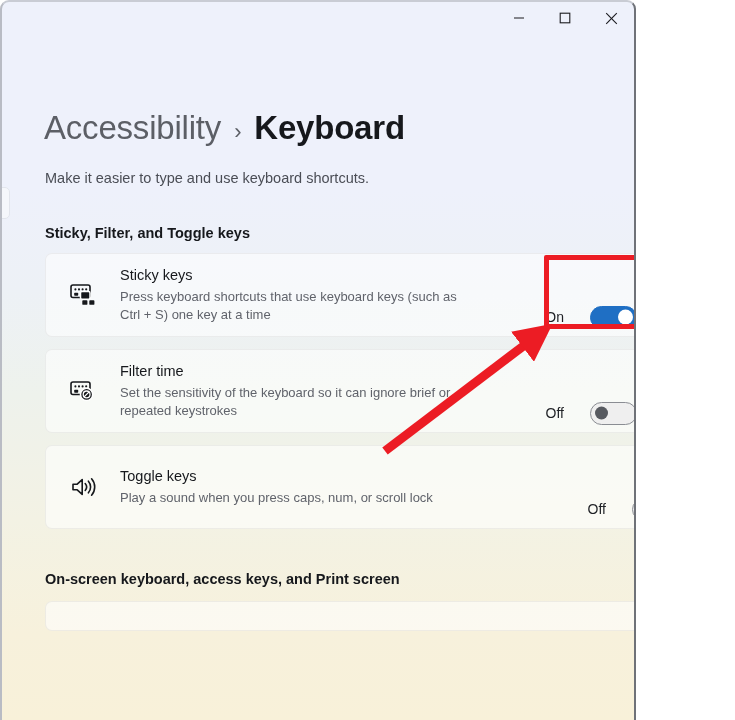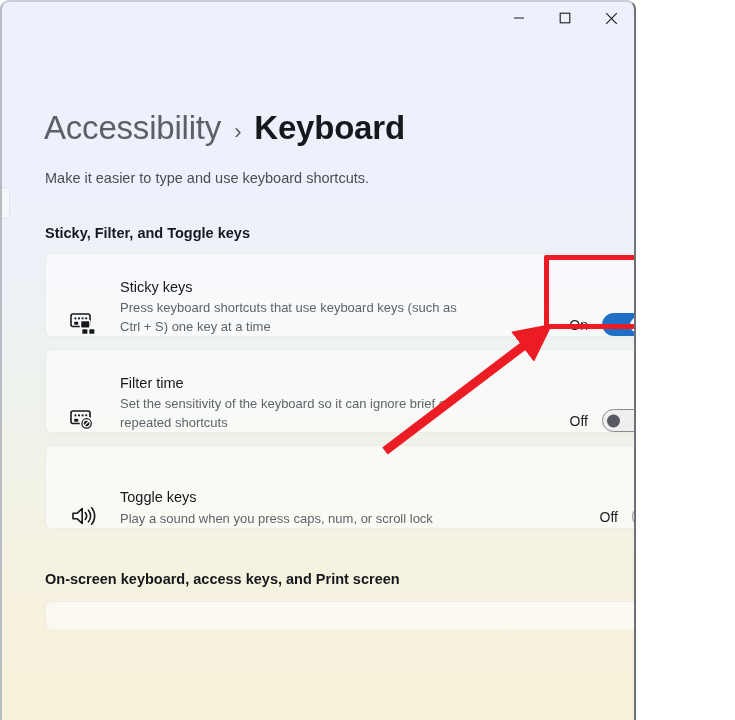--- a/index.html
+++ b/index.html
@@ -125,7 +125,7 @@
     border-radius: 7px;
     background: rgba(255,255,255,0.58);
     display: flex;
-    align-items: flex-end;
+    align-items: center;
     padding: 0 14px 0 17px;
     min-height: 76px;
   }

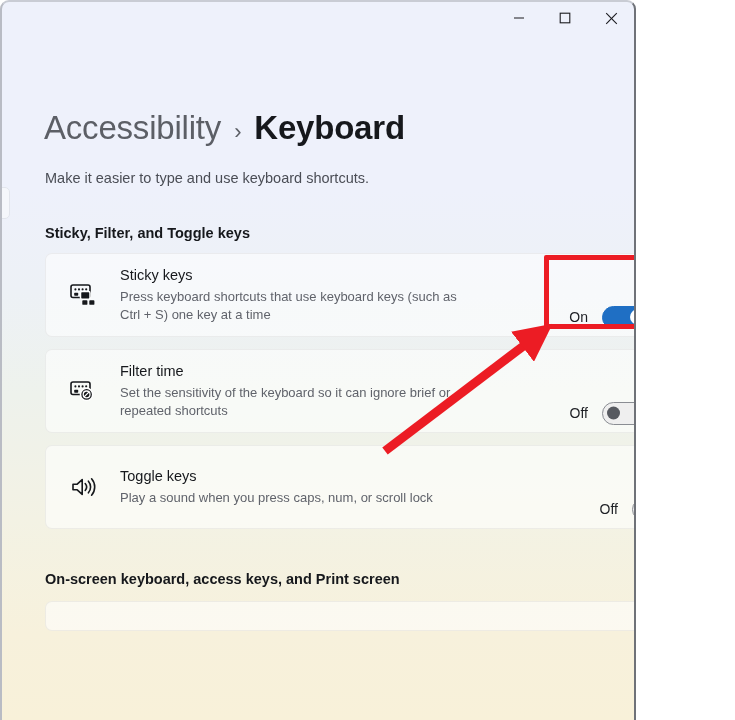--- a/index.html
+++ b/index.html
@@ -163,7 +163,7 @@
   .card-right {
     display: flex;
     align-items: center;
-    gap: 14px;
+    gap: 26px;
     margin-top: 44px;
   }
   .state-label {

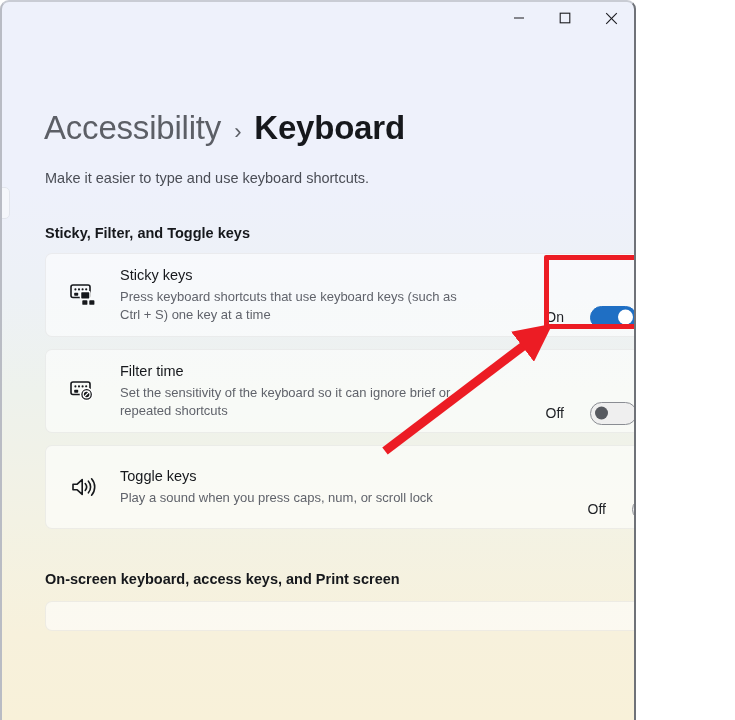--- a/index.html
+++ b/index.html
@@ -330,7 +330,7 @@
       </div>
       <div class="card-text">
         <div class="card-title">Filter time</div>
-        <div class="card-desc">Set the sensitivity of the keyboard so it can ignore brief or repeated shortcuts</div>
+        <div class="card-desc">Set the sensitivity of the keyboard so it can ignore brief or repeated keystrokes</div>
       </div>
       <div class="card-right">
         <span class="state-label">Off</span>

